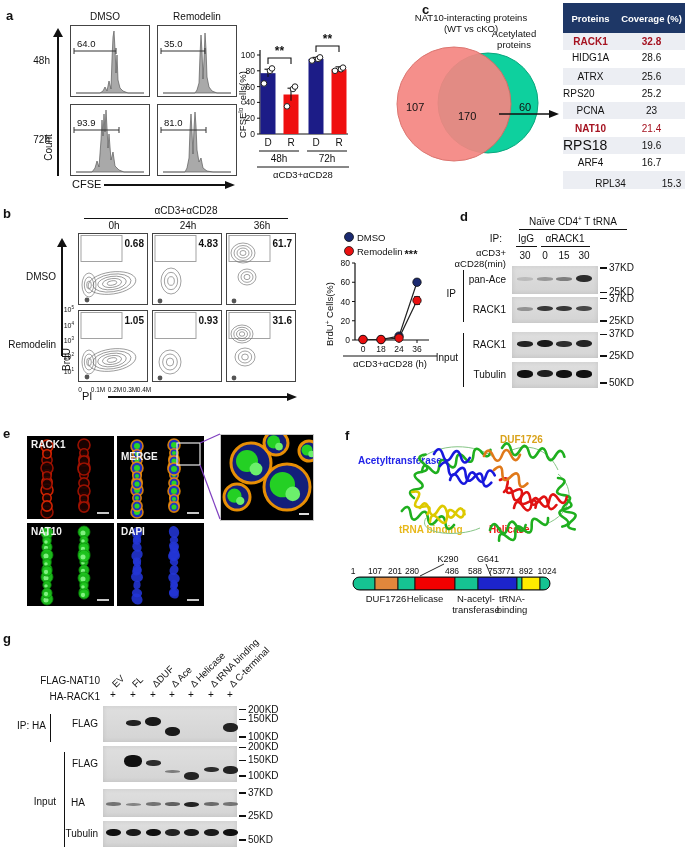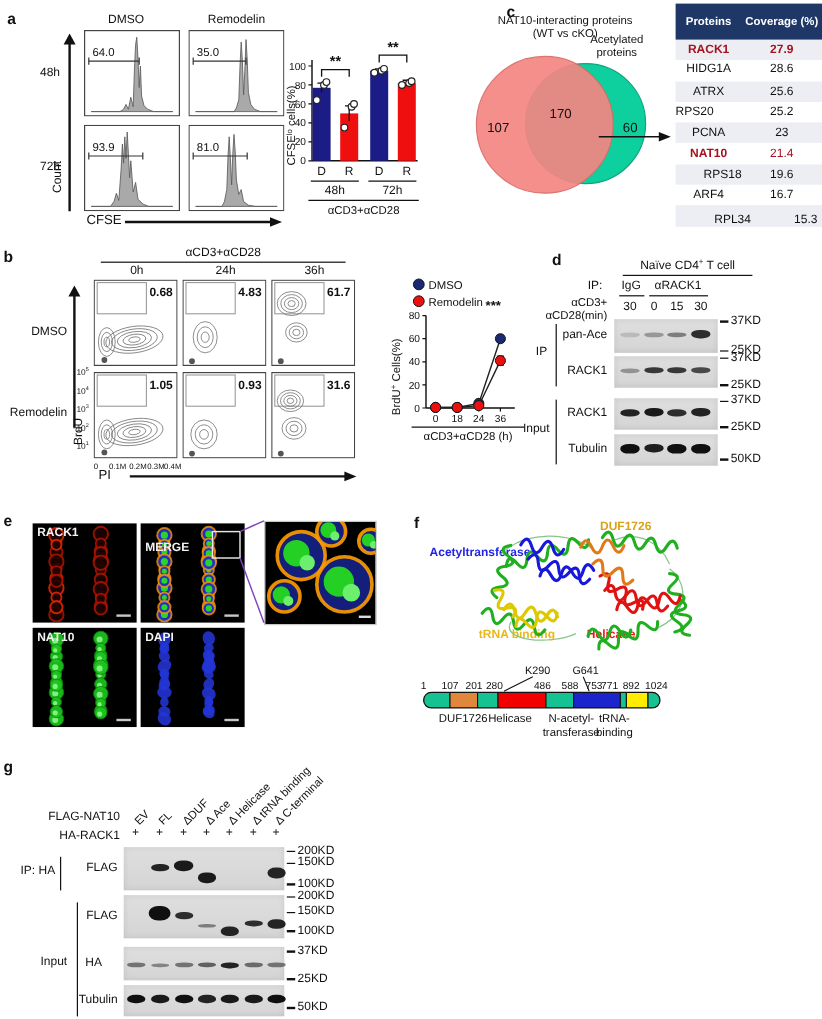--- a/index.html
+++ b/index.html
@@ -332,7 +332,7 @@
     </div>
     <div class="abs" style="left: 563px; top: 33px; width: 122px; height: 17.3px; background: rgb(236, 238, 243); display: flex; align-items: center;">
       <span style="width: 55px; text-align: center; font-size: 10px; color: rgb(165, 18, 32); font-weight: 700;">RACK1</span>
-      <span style="width: 67px; text-align: center; font-size: 10px; color: rgb(165, 18, 32); font-weight: 700;">27.9</span>
+      <span style="width: 67px; text-align: center; font-size: 10px; color: rgb(165, 18, 32); font-weight: 700;">32.8</span>
     </div>
     <div class="abs" style="left: 563px; top: 50.3px; width: 122px; height: 14px; background: rgb(255, 255, 255); display: flex; align-items: center;">
       <span style="width: 55px; text-align: center; font-size: 10px;">HIDG1A</span>

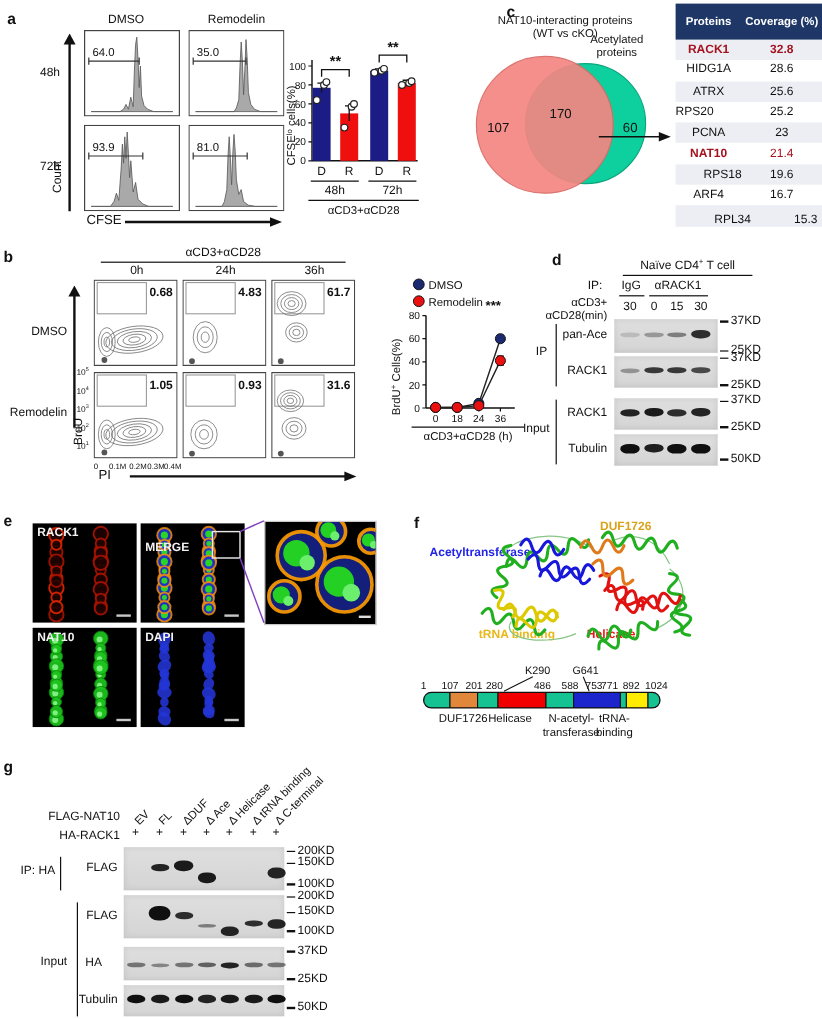--- a/index.html
+++ b/index.html
@@ -66,7 +66,7 @@
   <span class="abs t95 ctr" style="left:482px;top:28px;width:64px">Acetylated</span>
   <span class="abs t95 ctr" style="left:482px;top:39px;width:64px">proteins</span>
   <span class="abs t11 ctr" style="left:406px;top:101px;z-index:3">107</span>
-  <span class="abs t11 ctr" style="left:458px;top:89px;z-index:3">170</span>
+  <span class="abs t11 ctr" style="left:458px;top:110px;z-index:3">170</span>
   <span class="abs t11 ctr" style="left:519px;top:101px;z-index:3">60</span>
 
   <span class="plab" style="left:460px;top:209px">d</span>

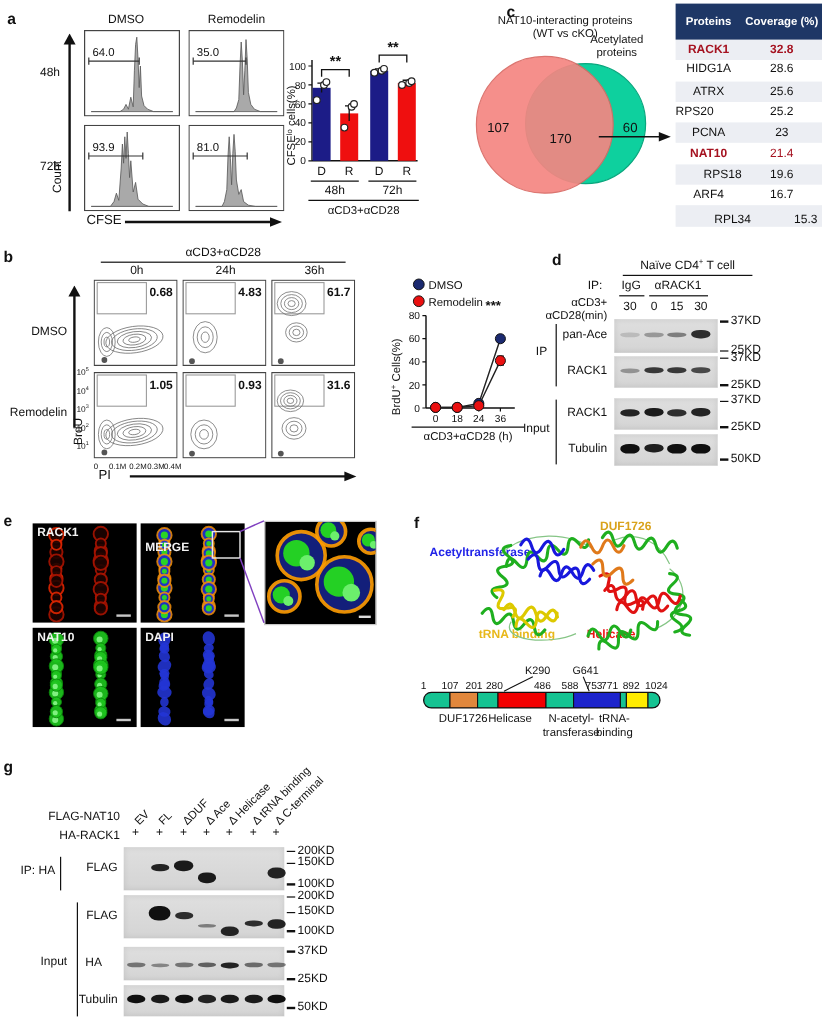--- a/index.html
+++ b/index.html
@@ -355,7 +355,7 @@
       <span style="width: 67px; text-align: center; font-size: 10px; color: rgb(165, 18, 32); font-weight: 400;">21.4</span>
     </div>
     <div class="abs" style="left: 563px; top: 136.8px; width: 122px; height: 17.3px; background: rgb(236, 238, 243); display: flex; align-items: center;">
-      <span style="width: 55px; text-align: right; font-size: 10px;">RPS18</span>
+      <span style="width: 55px; text-align: left; font-size: 14px;">RPS18</span>
       <span style="width: 67px; text-align: center; font-size: 10px;">19.6</span>
     </div>
     <div class="abs" style="left: 563px; top: 154.1px; width: 122px; height: 17.3px; background: rgb(255, 255, 255); display: flex; align-items: center;">

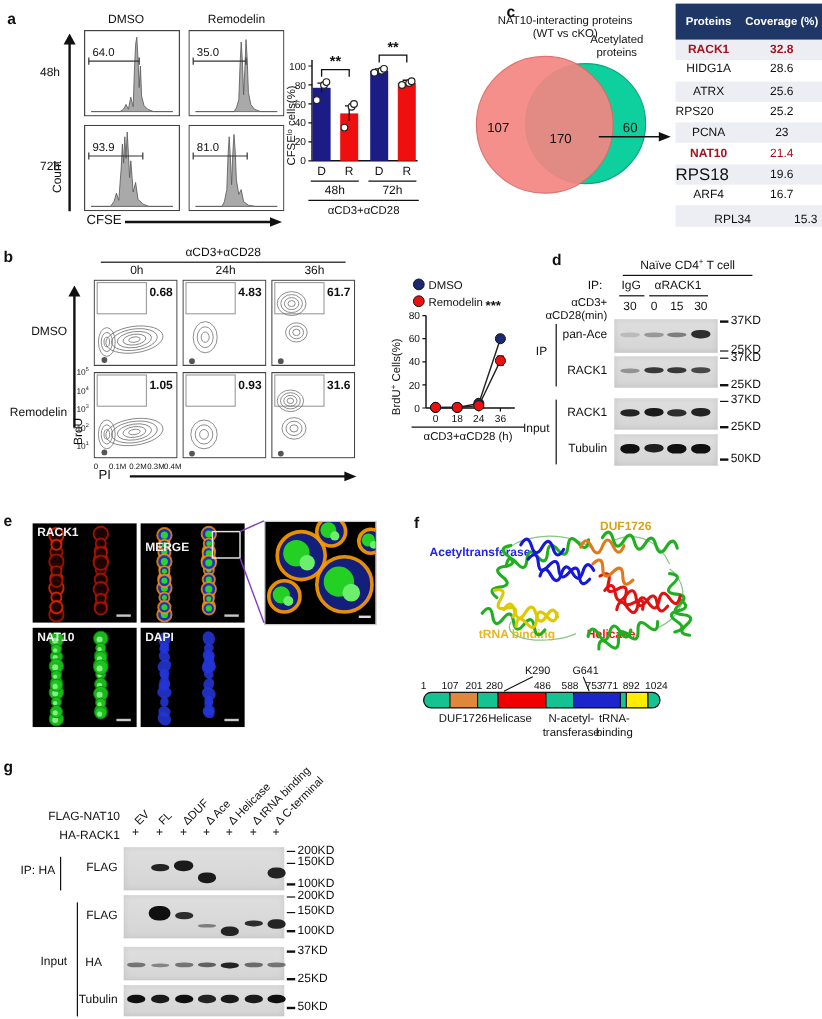--- a/index.html
+++ b/index.html
@@ -70,7 +70,7 @@
   <span class="abs t11 ctr" style="left:519px;top:101px;z-index:3">60</span>
 
   <span class="plab" style="left:460px;top:209px">d</span>
-  <span class="abs t10 ctr" style="left:515px;top:215px;width:116px"><span>Naïve CD4</span><sup>+</sup><span> T cell</span></span>
+  <span class="abs t10 ctr" style="left:515px;top:215px;width:116px"><span>Naïve CD4</span><sup>+</sup><span> T tRNA</span></span>
   <div class="uline" style="left:519px;top:229px;width:108px"></div>
   <span class="abs t10 rt" style="left:478px;top:233px;width:24px">IP:</span>
   <span class="abs t10 ctr" style="left:514px;top:233px;width:24px">IgG</span>

